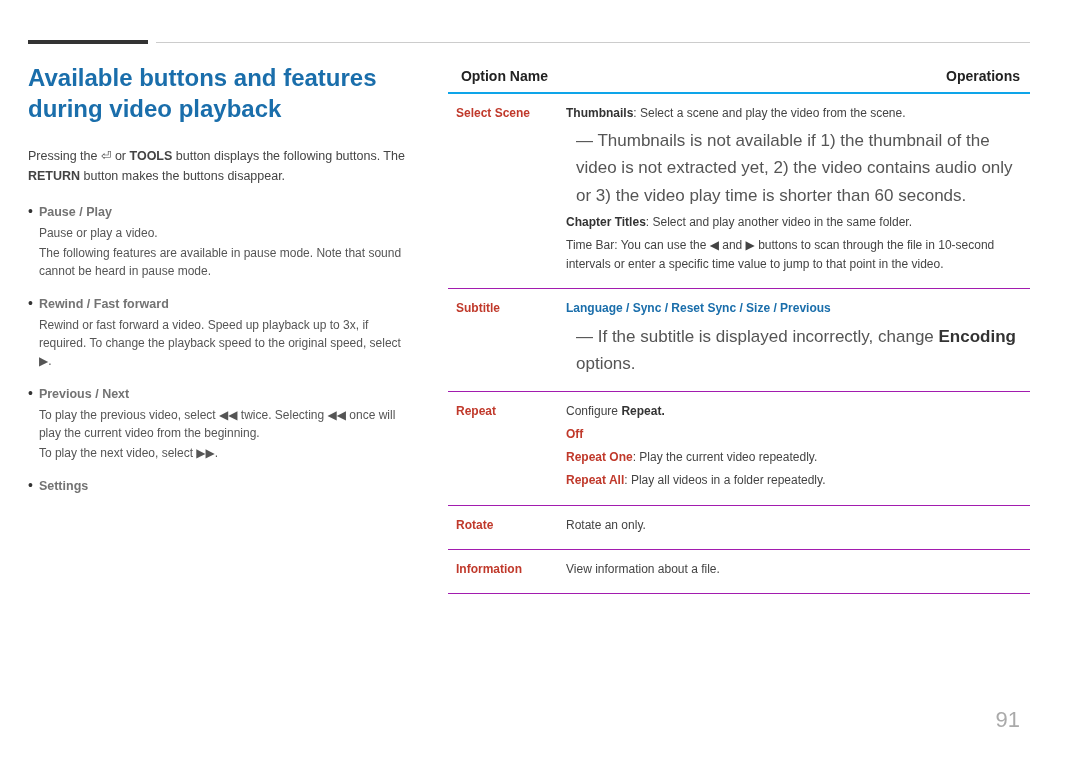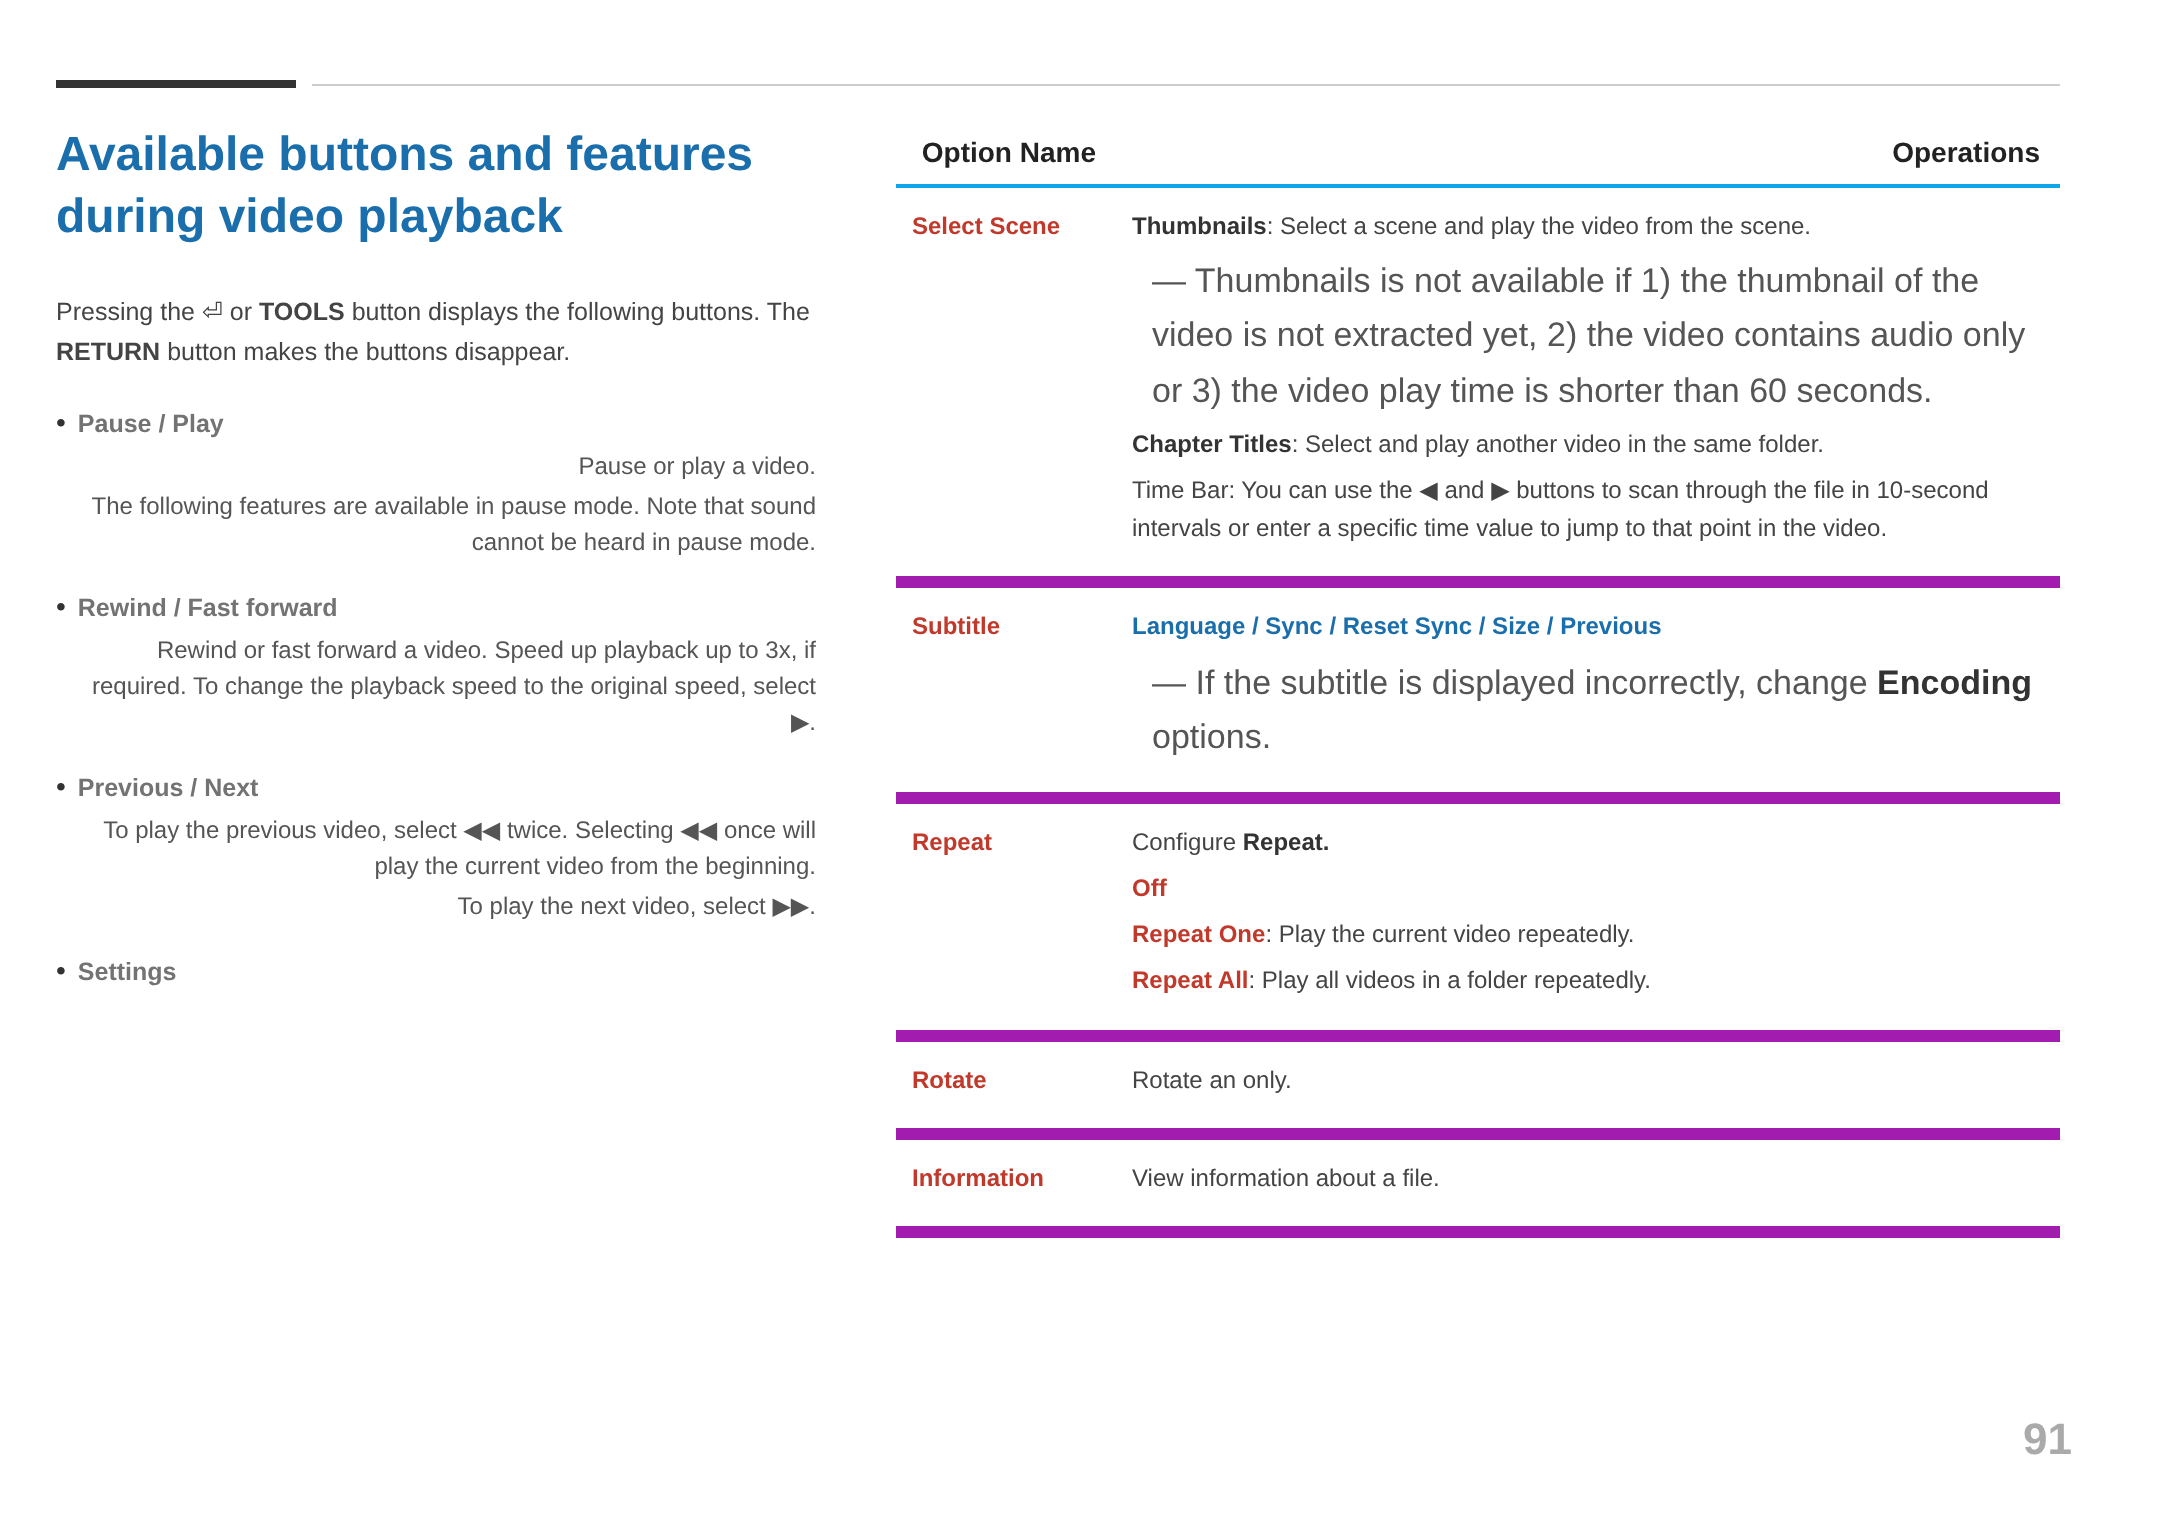--- a/index.html
+++ b/index.html
@@ -126,7 +126,7 @@
     }
 
     .options-table tbody tr {
-      border-bottom: 6px solid #a21caf;
+      border-bottom: 1px solid #a21caf;
       vertical-align: top;
     }
 

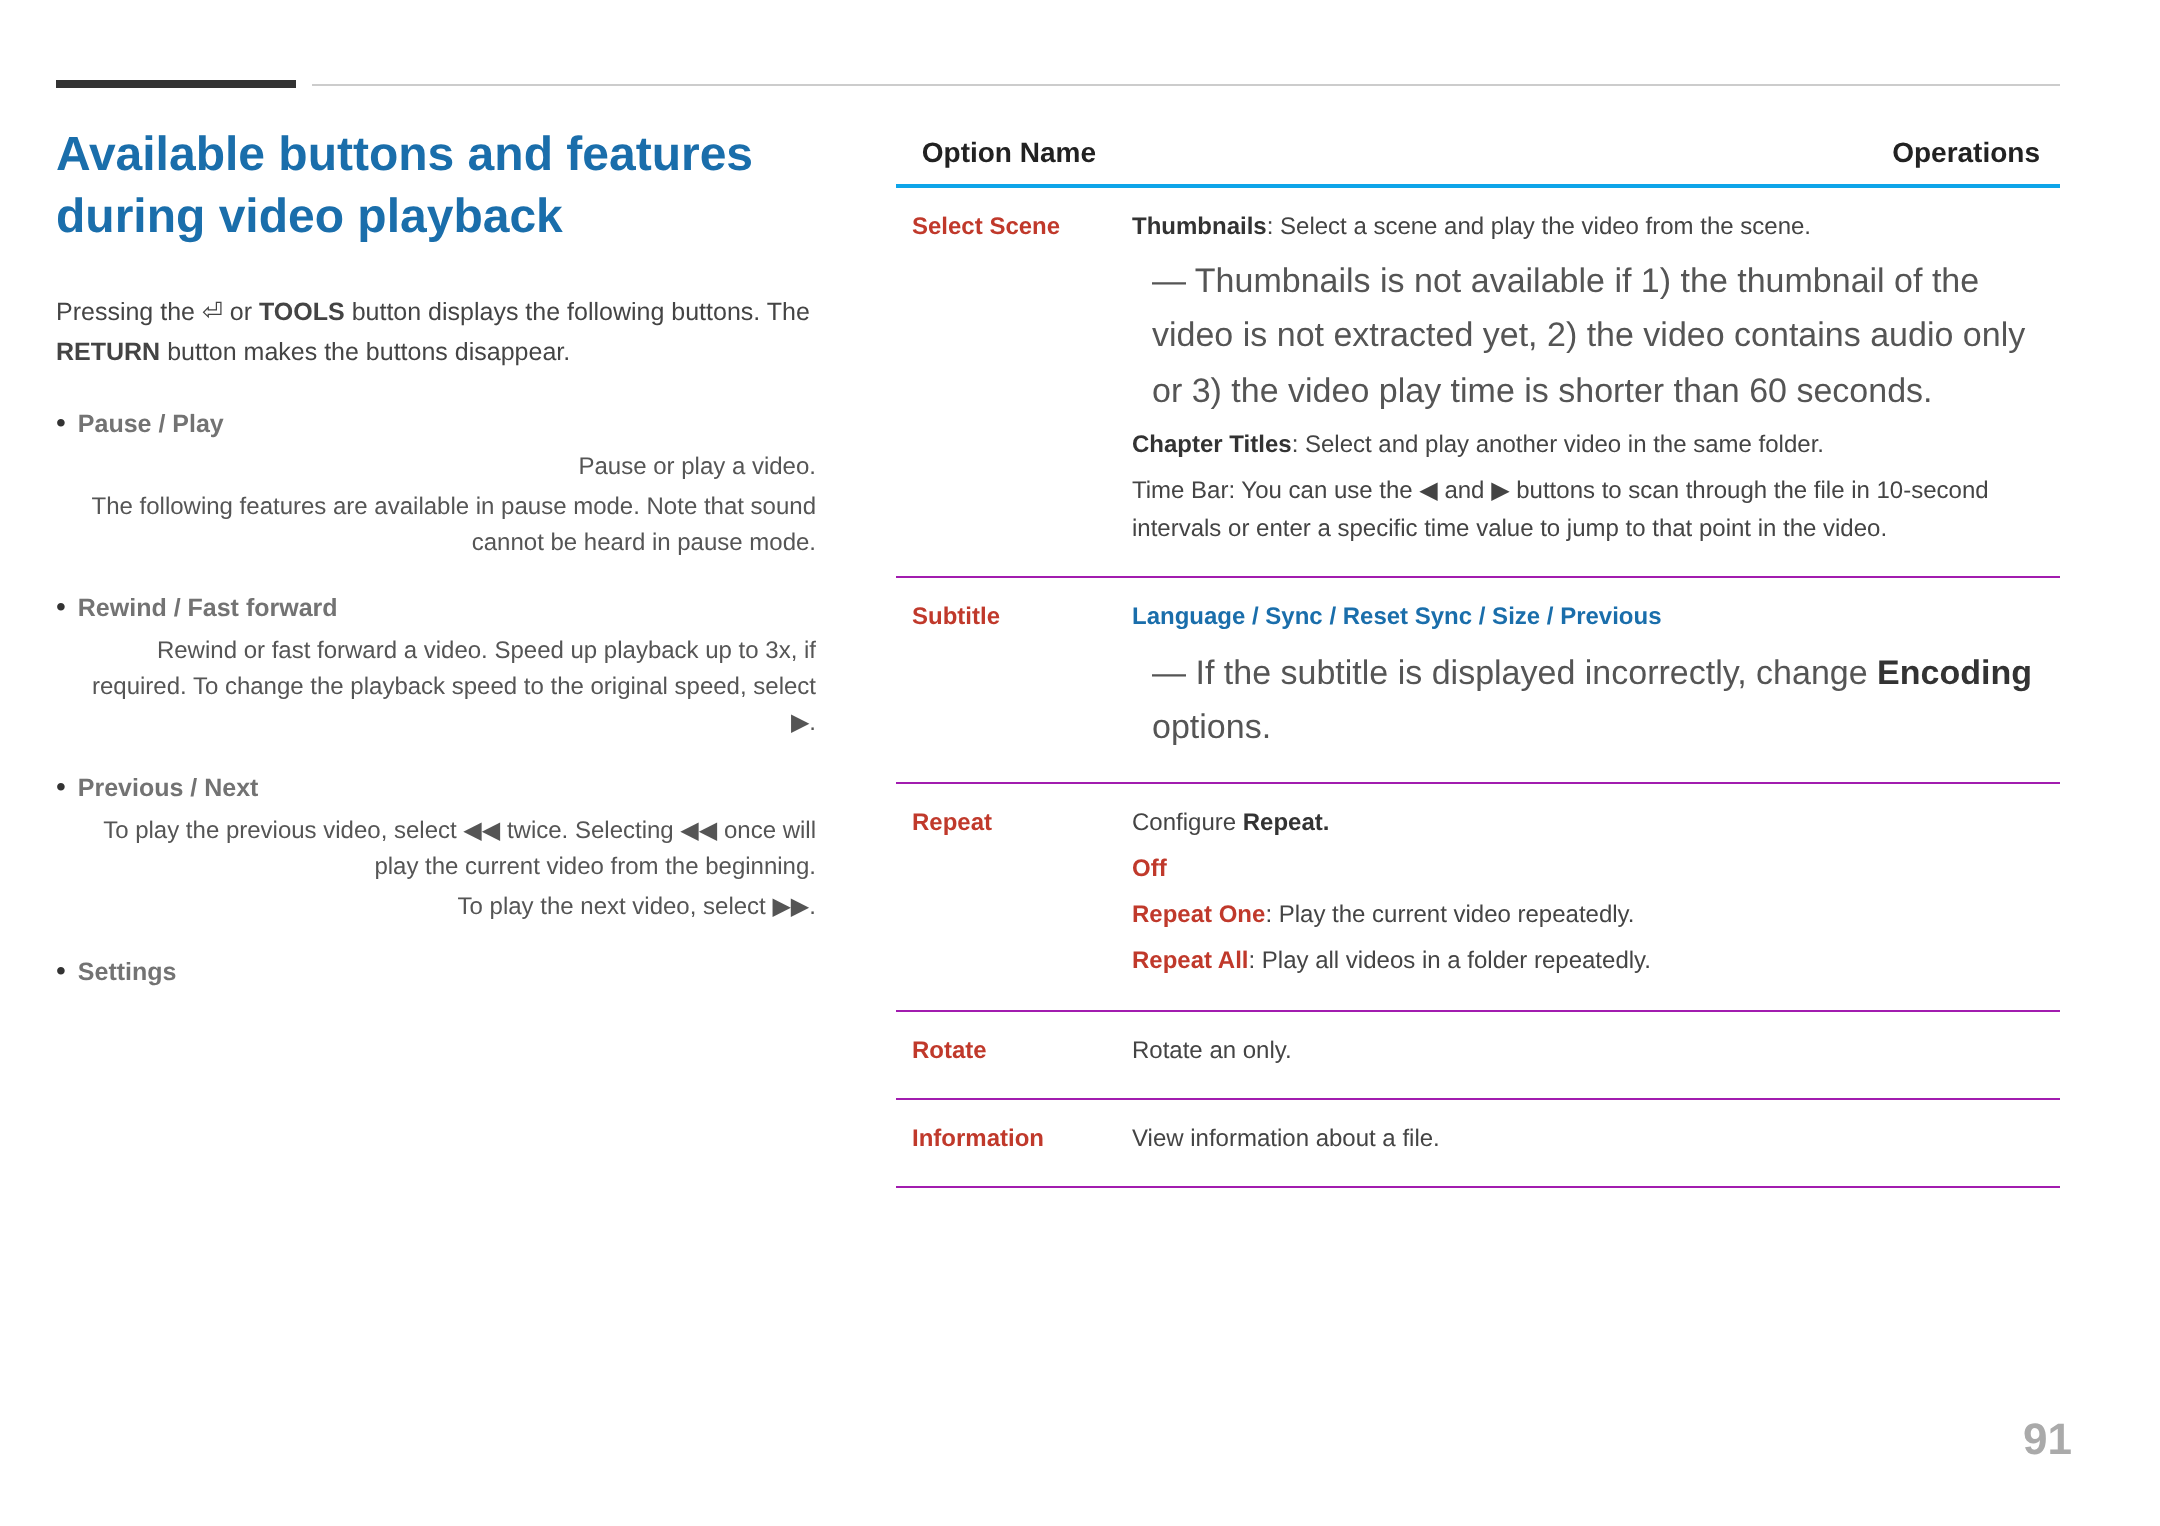--- a/index.html
+++ b/index.html
@@ -103,7 +103,6 @@
       font-size: 12px;
       line-height: 1.5;
       margin-top: 2px;
-      text-align: right;
     }
 
     

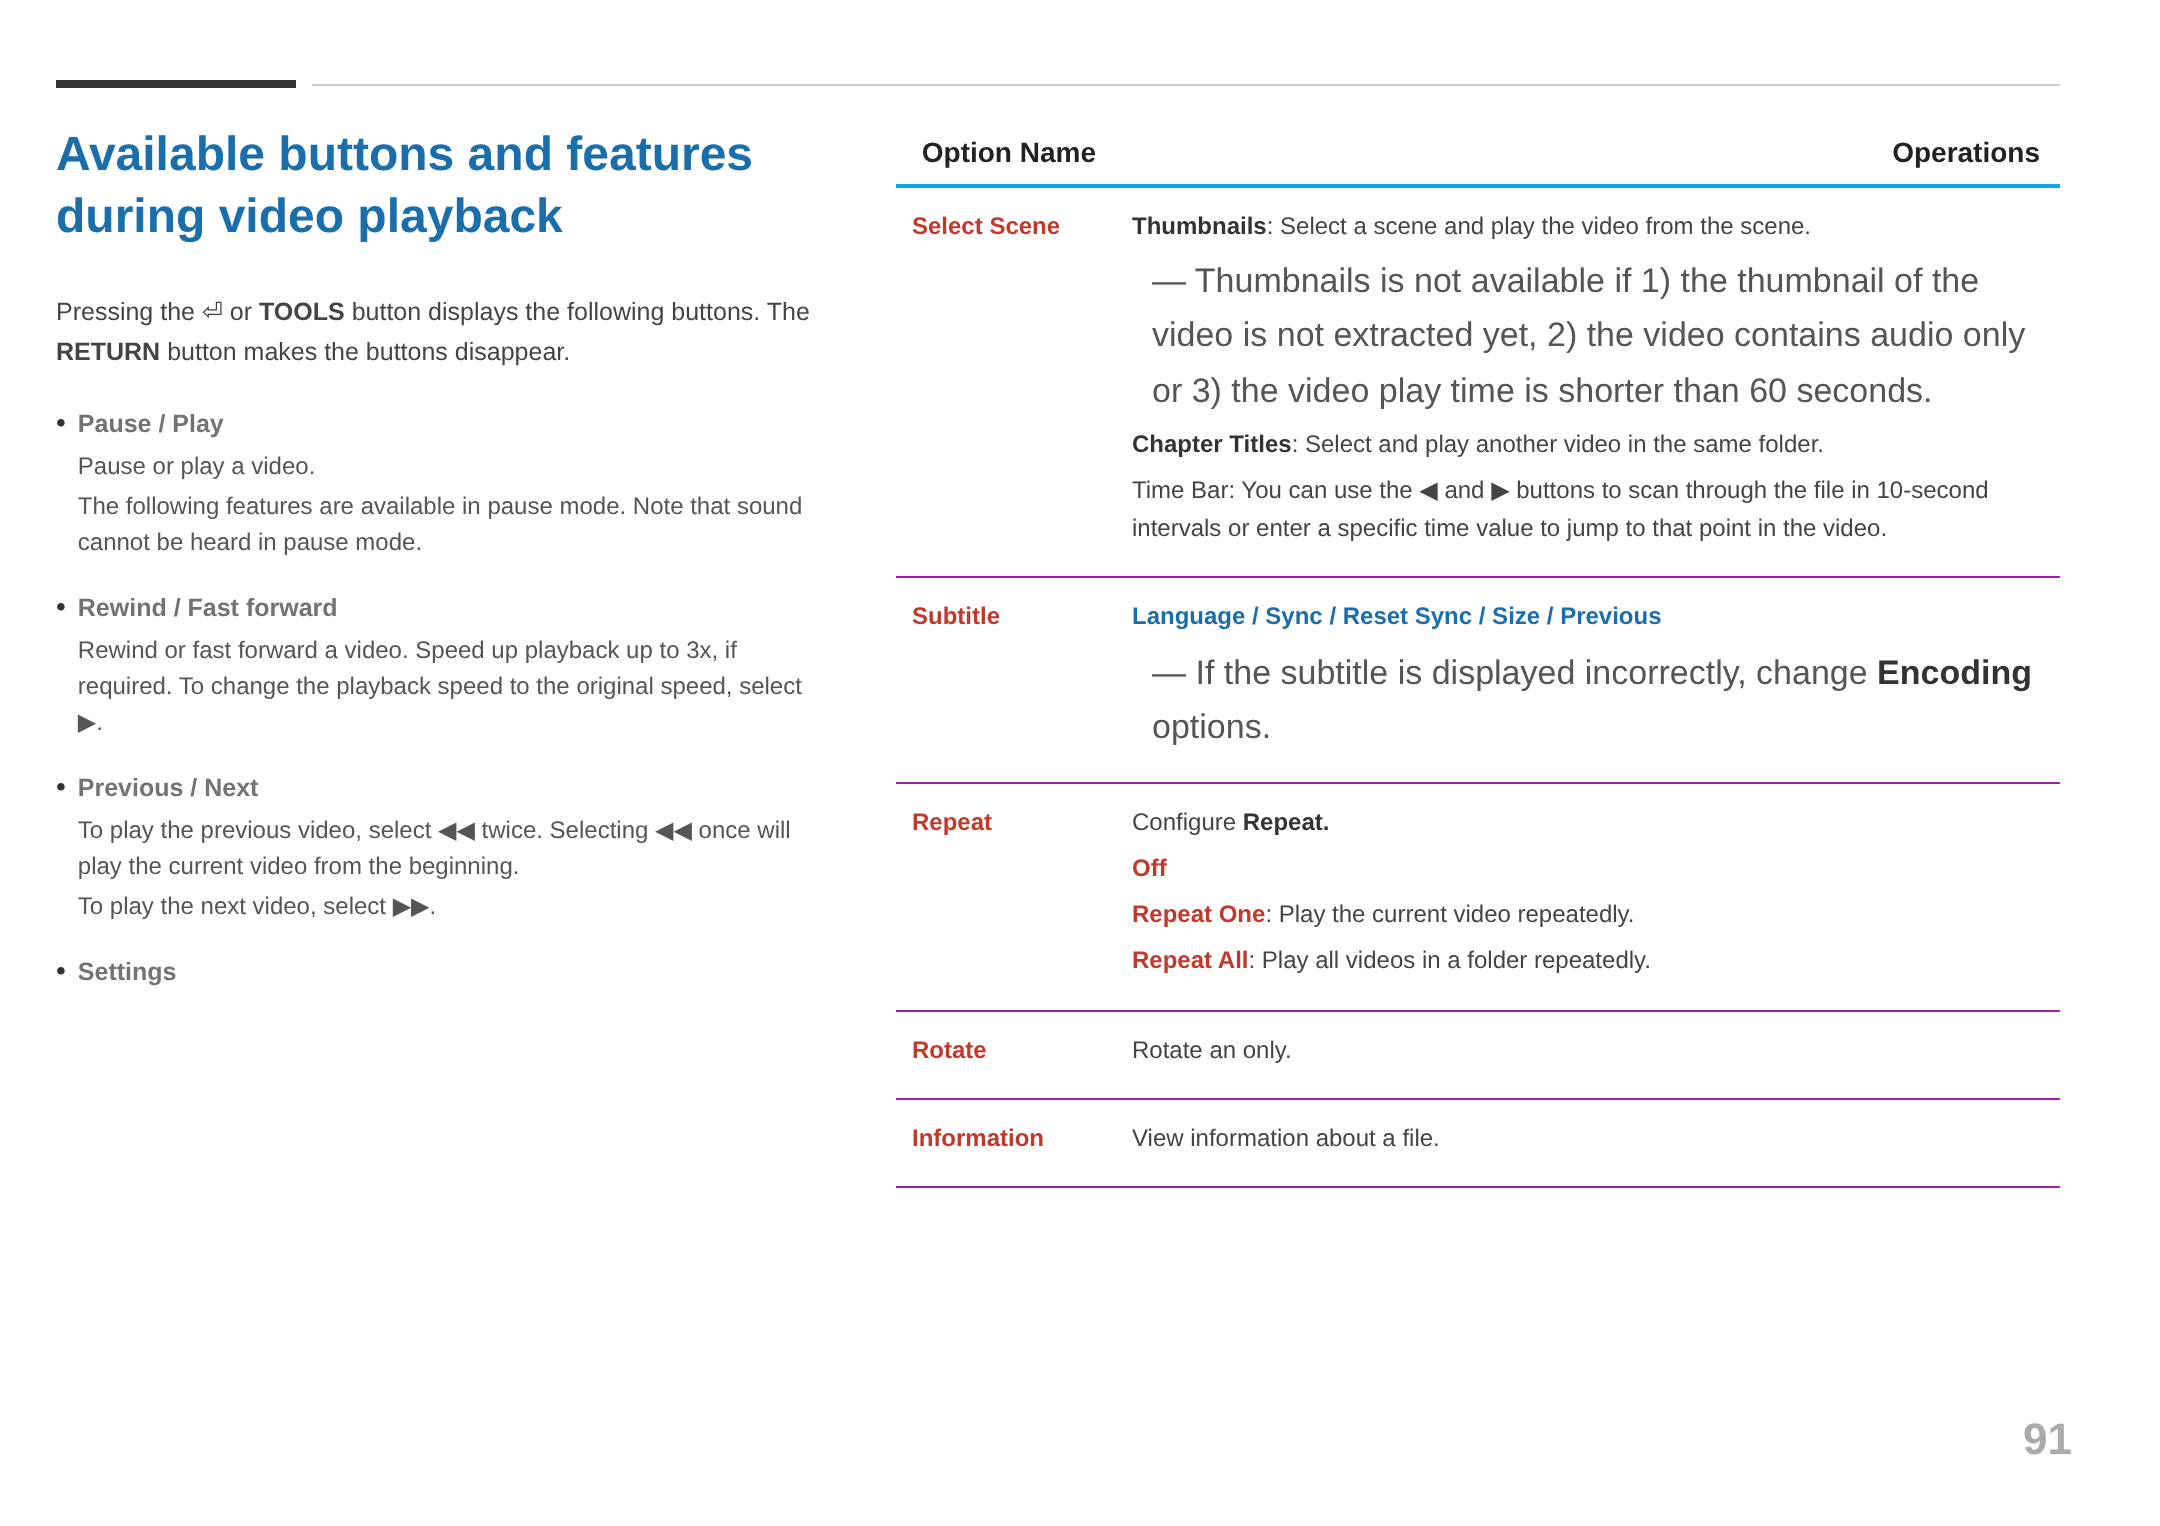--- a/index.html
+++ b/index.html
@@ -159,10 +159,10 @@
     .page-number {
       position: absolute;
       bottom: 30px;
-      right: 44px;
+      right: 60px;
       font-size: 22px;
       color: #aaa;
-      font-weight: 700;
+      font-weight: 400;
       margin-left: 14px;
     }
   </style>

